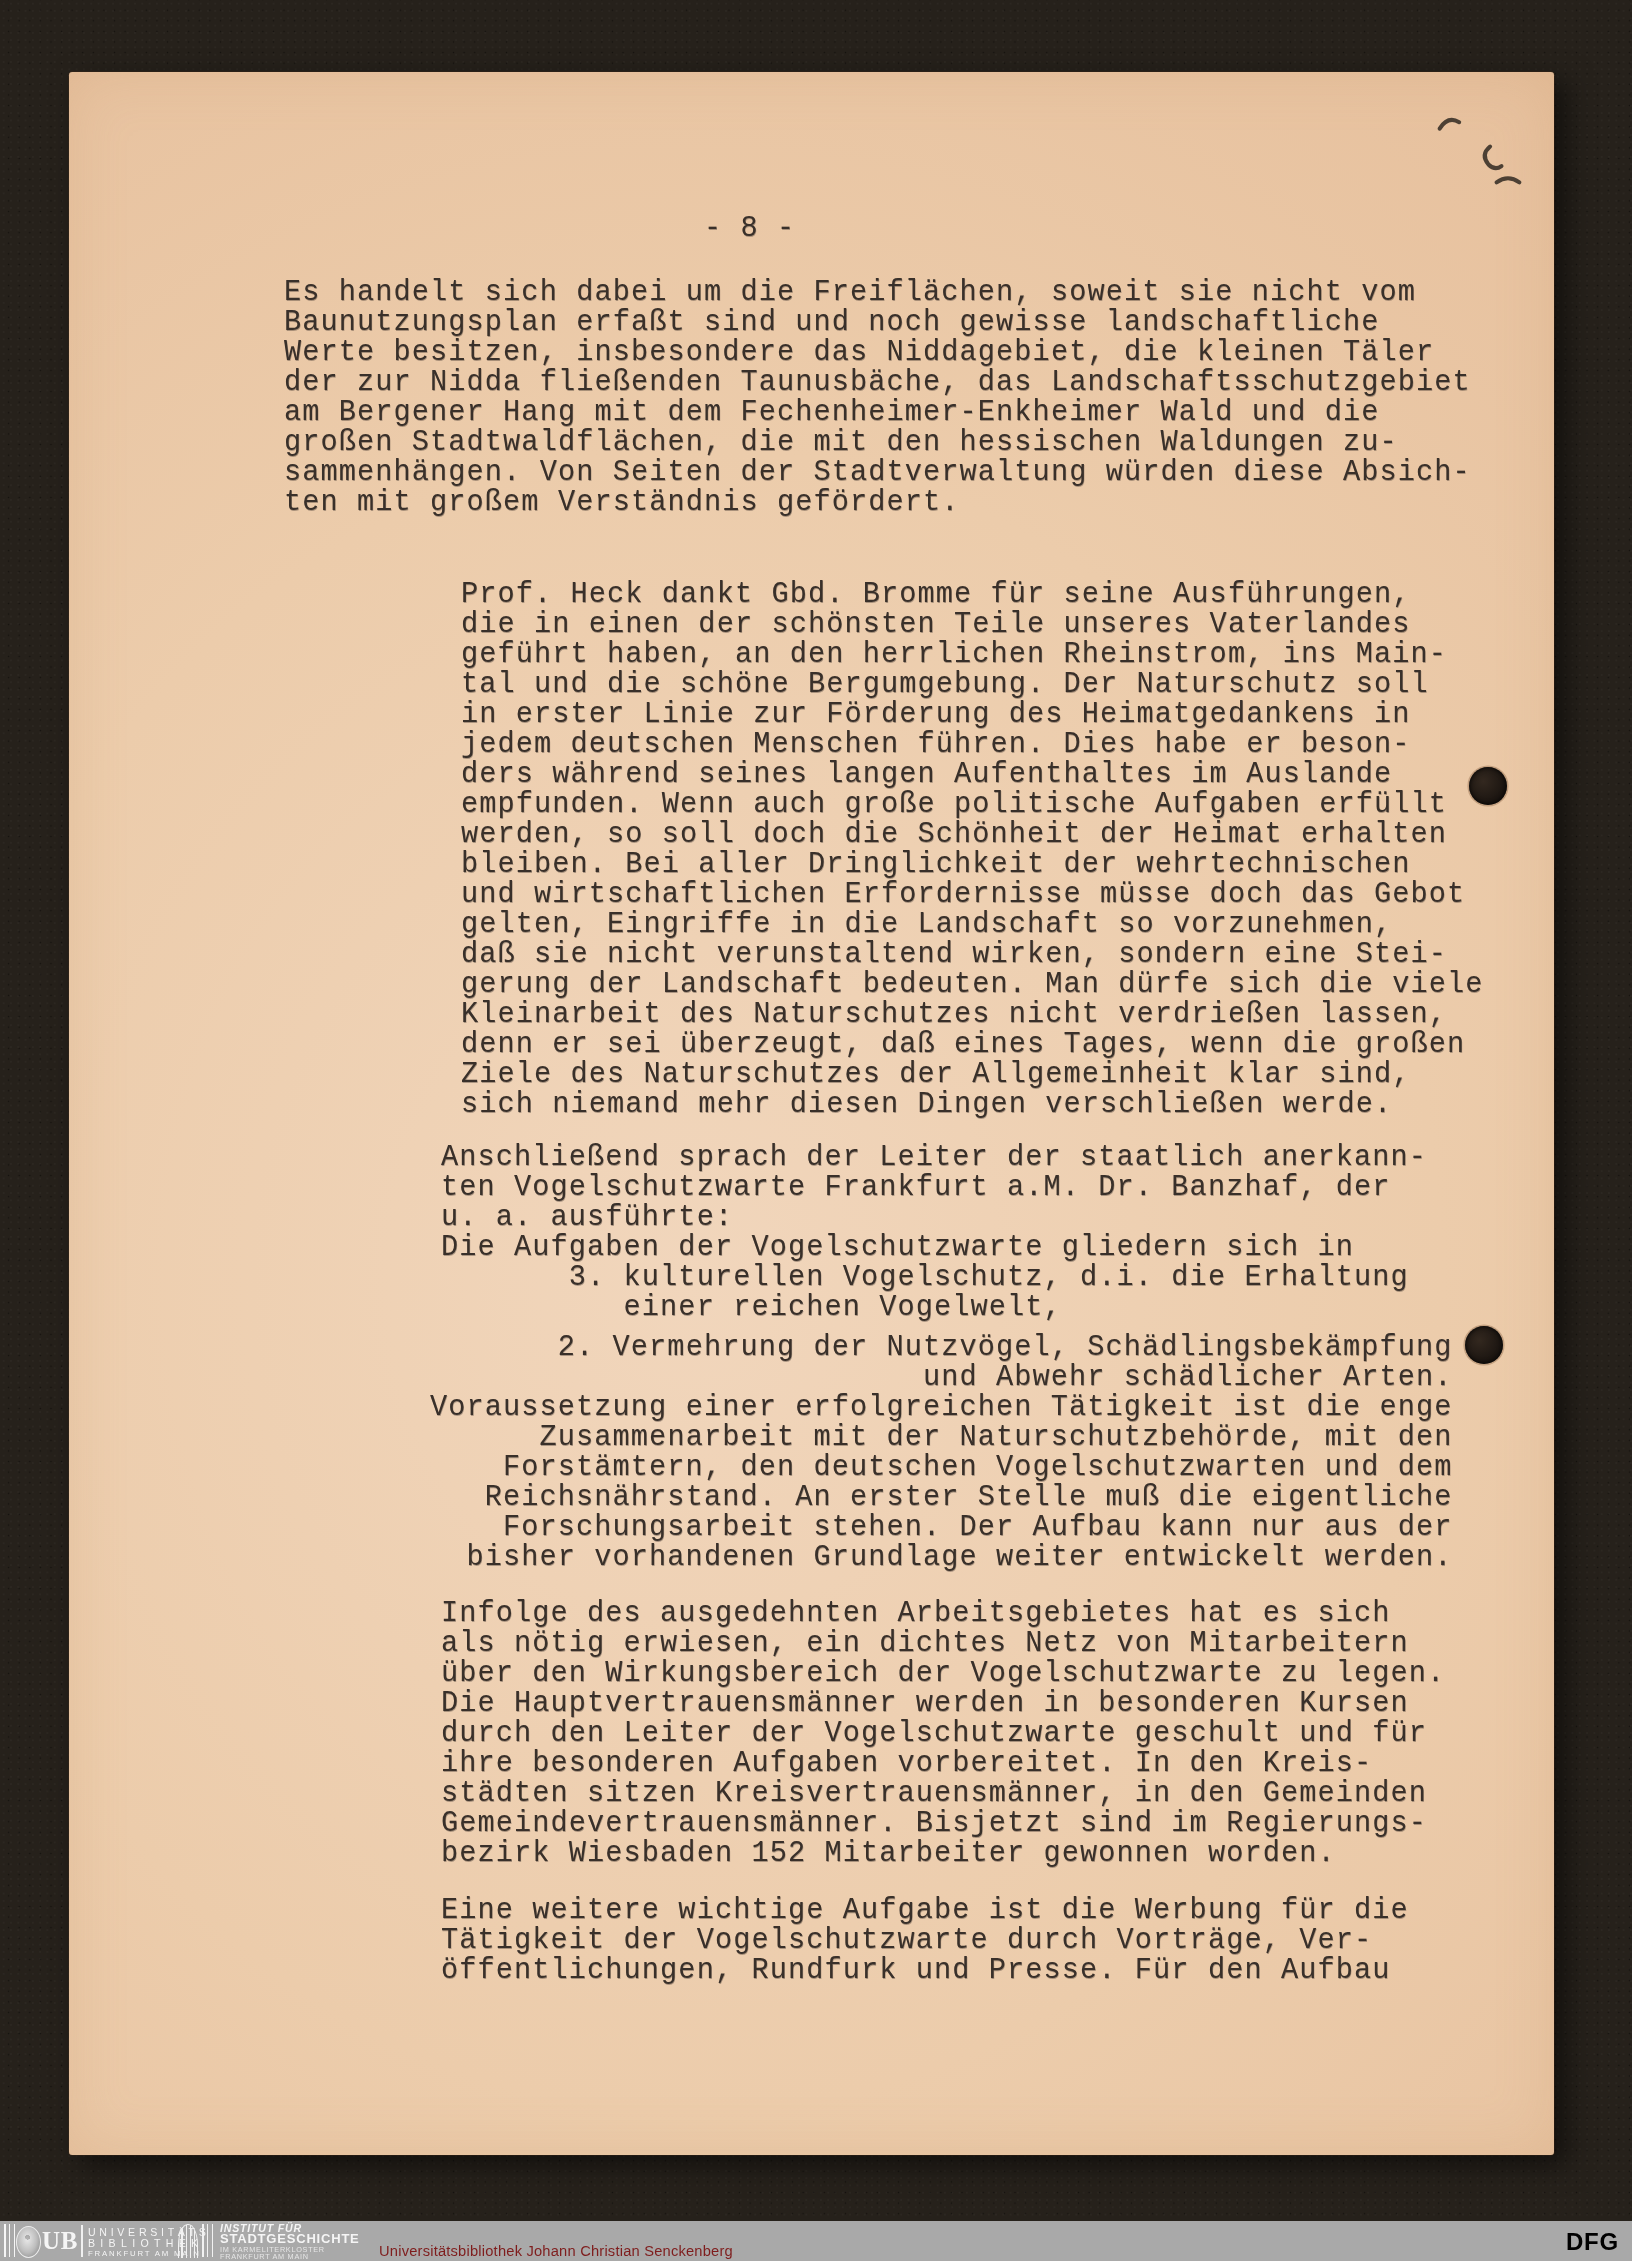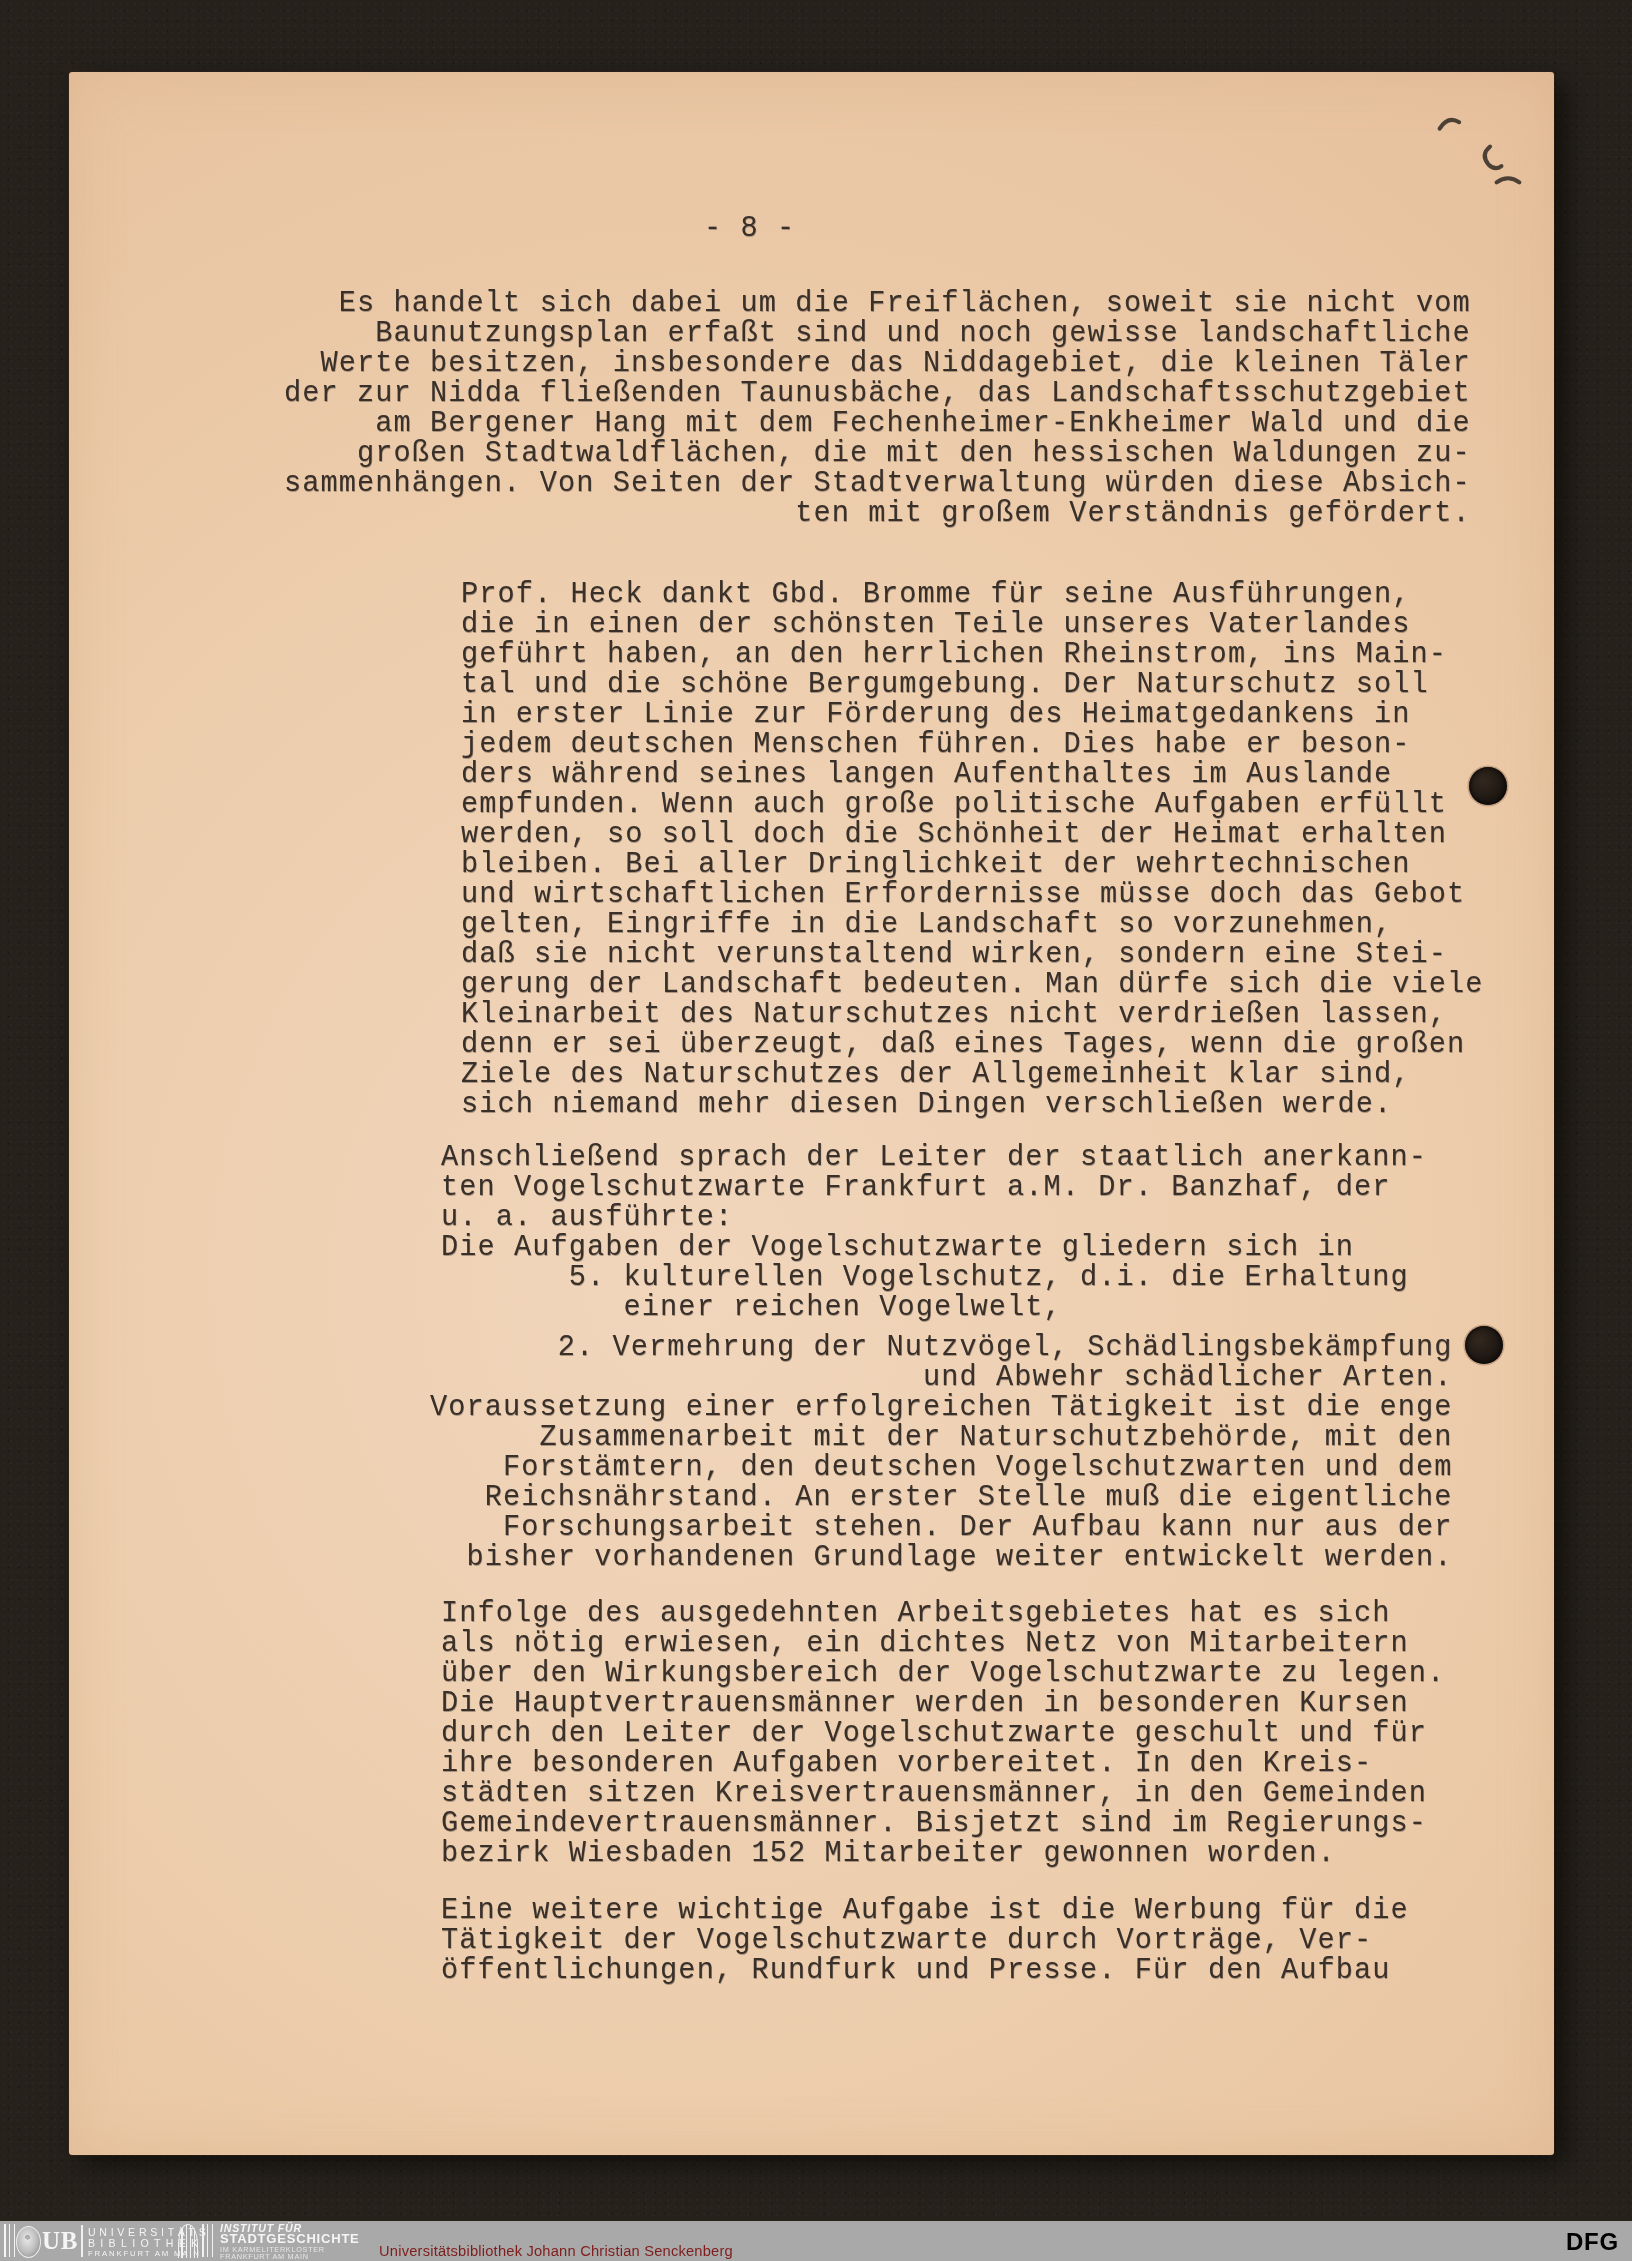--- a/index.html
+++ b/index.html
@@ -80,7 +80,7 @@
   .dfg{right:13px;top:6.5px;font-size:24px;font-weight:bold;letter-spacing:0.8px;color:#000000;}
   
   .pos-pageno{left:704px;top:214px;}
-  .pos-p1{left:284px;top:289px;text-align:right;}
+  .pos-p1{left:284px;top:278px;}
   .pos-p2{left:461px;top:580px;}
   .pos-p3a{left:441px;top:1143px;}
   .pos-p3b{left:430px;top:1333px;text-align:right;}

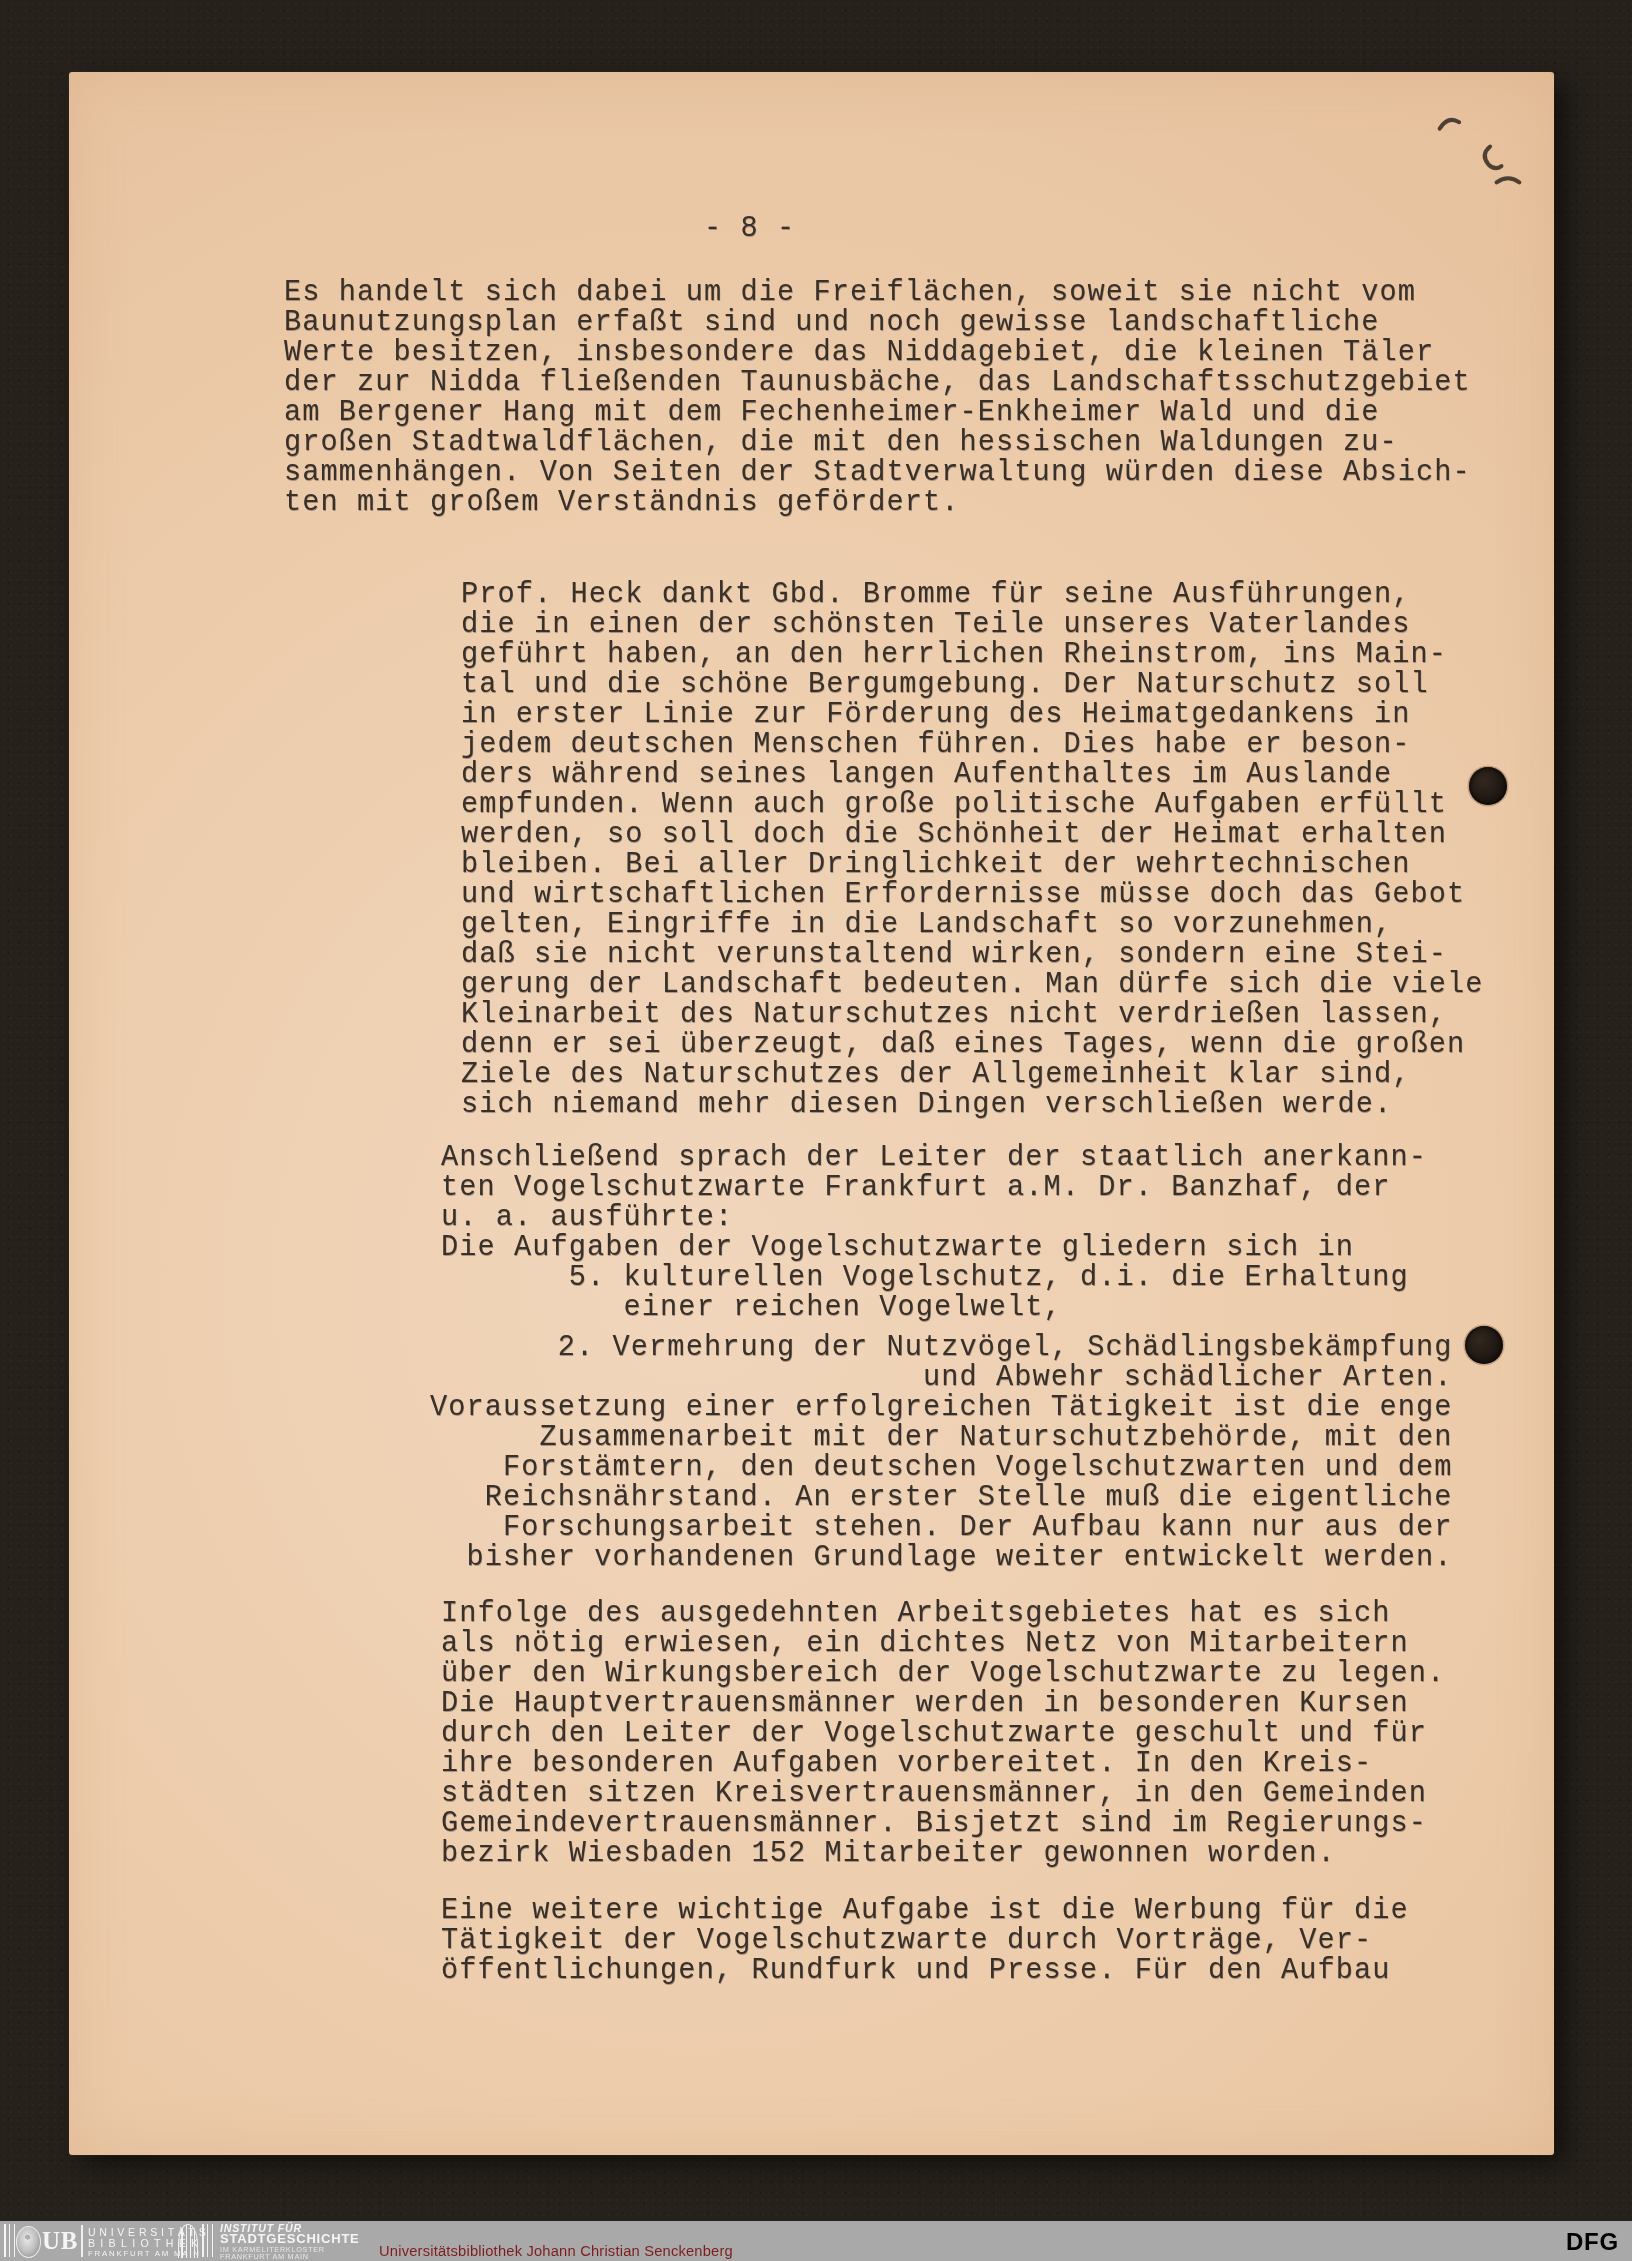--- a/index.html
+++ b/index.html
@@ -124,7 +124,7 @@
 ten Vogelschutzwarte Frankfurt a.M. Dr. Banzhaf, der
 u. a. ausführte:
 Die Aufgaben der Vogelschutzwarte gliedern sich in
-       5. kulturellen Vogelschutz, d.i. die Erhaltung
+       3. kulturellen Vogelschutz, d.i. die Erhaltung
           einer reichen Vogelwelt,</pre>
 <pre class="tw pos-p3b">       2. Vermehrung der Nutzvögel, Schädlingsbekämpfung
           und Abwehr schädlicher Arten.

